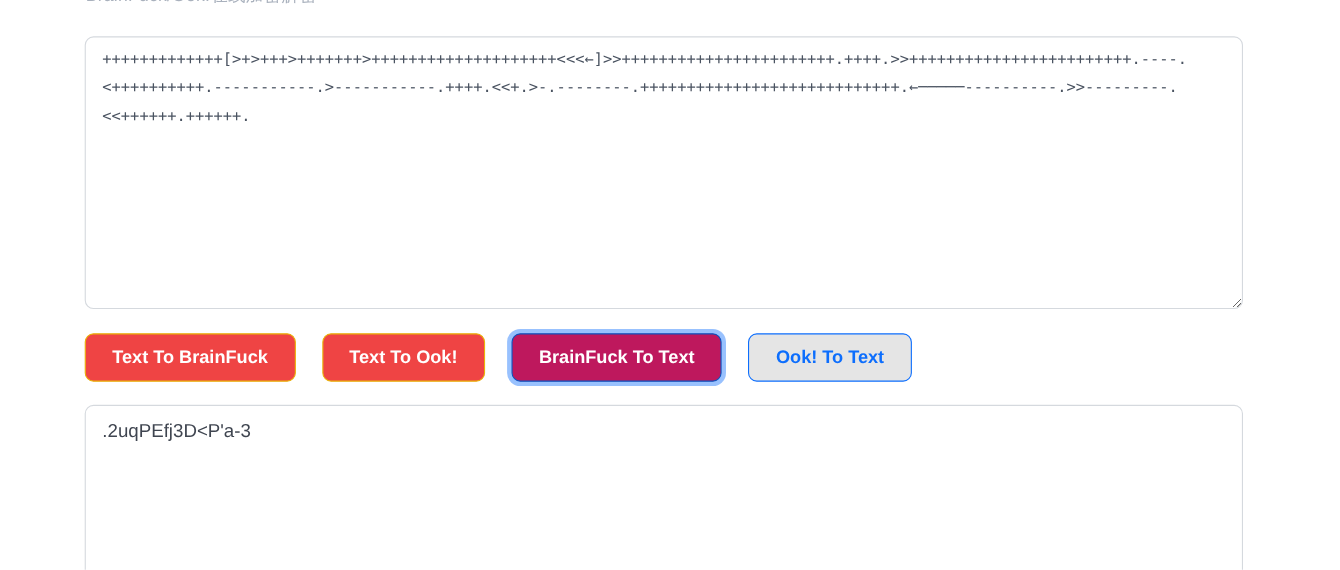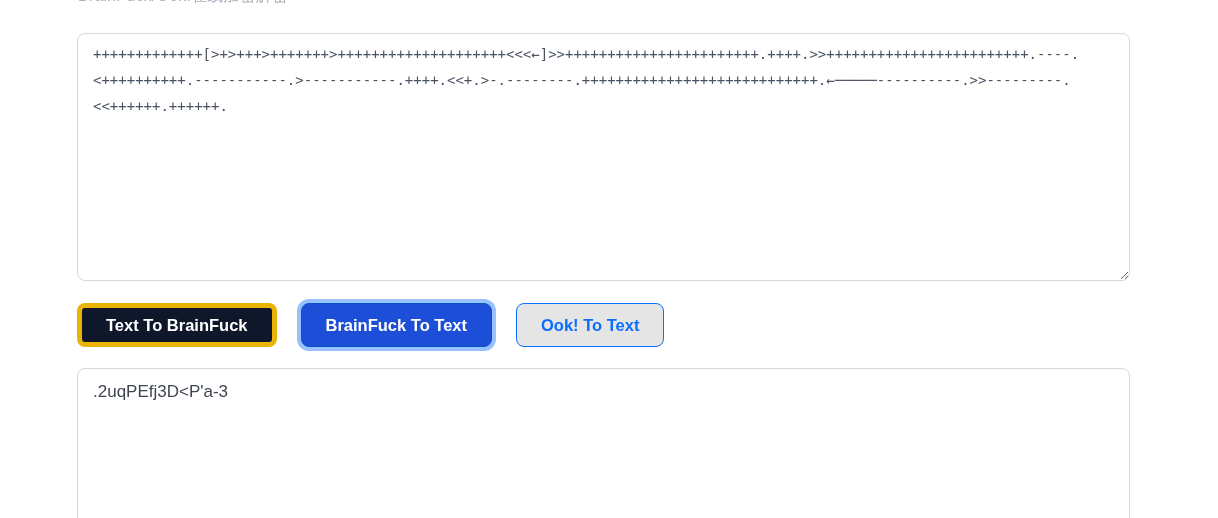--- a/index.html
+++ b/index.html
@@ -55,8 +55,8 @@
     white-space: nowrap;
   }
   .btn-primary {
-    background: #0f172a;
-    border: 5px solid #eab308;
+    background: #ef4444;
+    border: 1px solid #eab308;
     color: #ffffff;
   }
   .btn-primary-active {

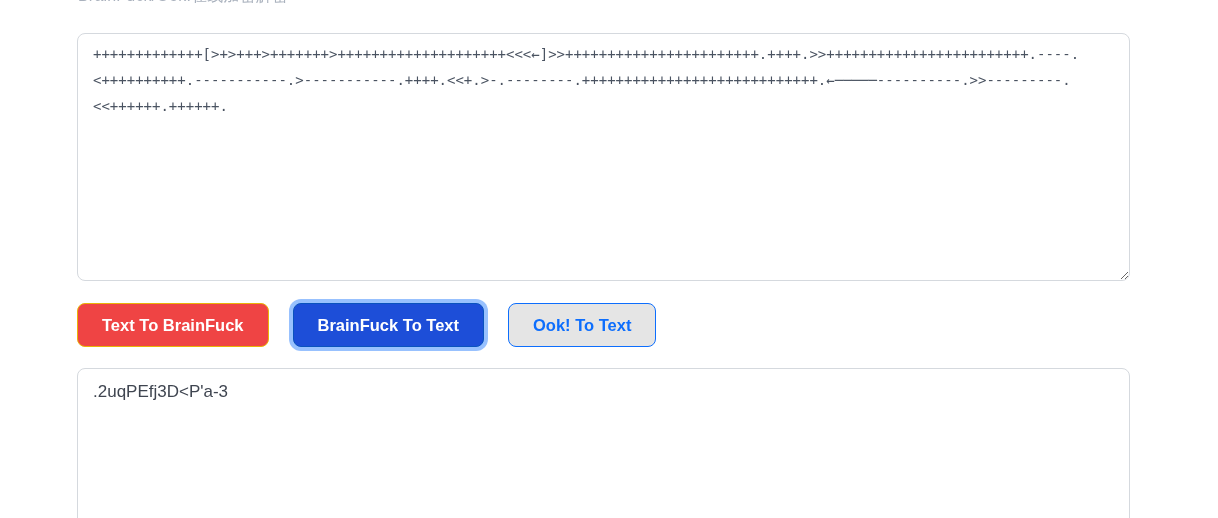--- a/index.html
+++ b/index.html
@@ -99,6 +99,7 @@
 
 <div class="btn-row">
   <button class="btn btn-primary">Text To BrainFuck</button>
+  <button class="btn btn-primary">Text To Ook!</button>
   <button class="btn btn-primary-active">BrainFuck To Text</button>
   <button class="btn btn-outline">Ook! To Text</button>
 </div>

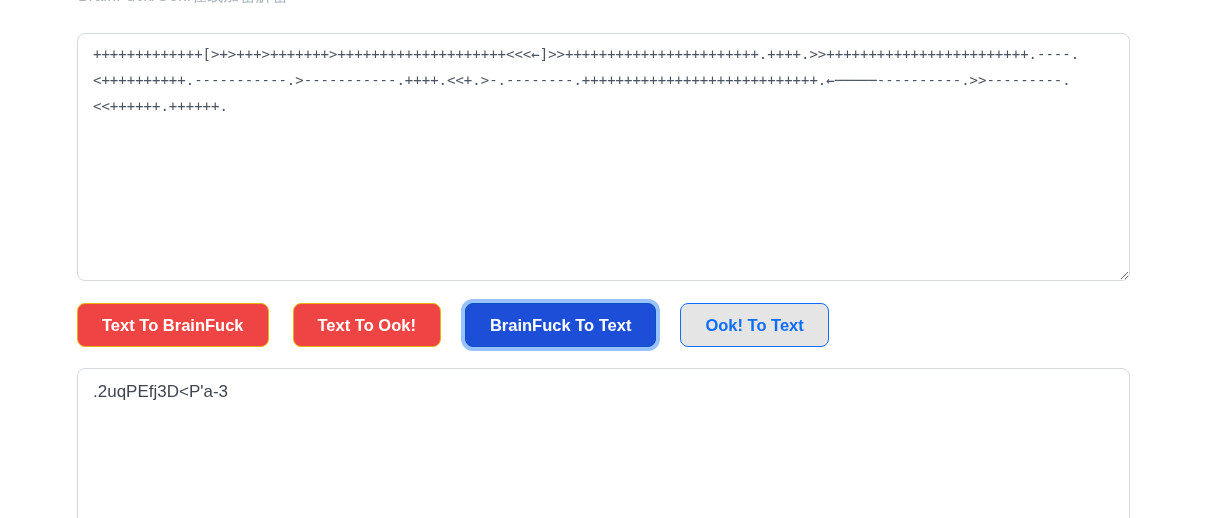--- a/index.html
+++ b/index.html
@@ -60,7 +60,7 @@
     color: #ffffff;
   }
   .btn-primary-active {
-    background: #1d4ed8;
+    background: #be185d;
     border: 1px solid #0a53be;
     color: #ffffff;
     box-shadow: 0 0 0 4px rgba(49,132,253,.5);

